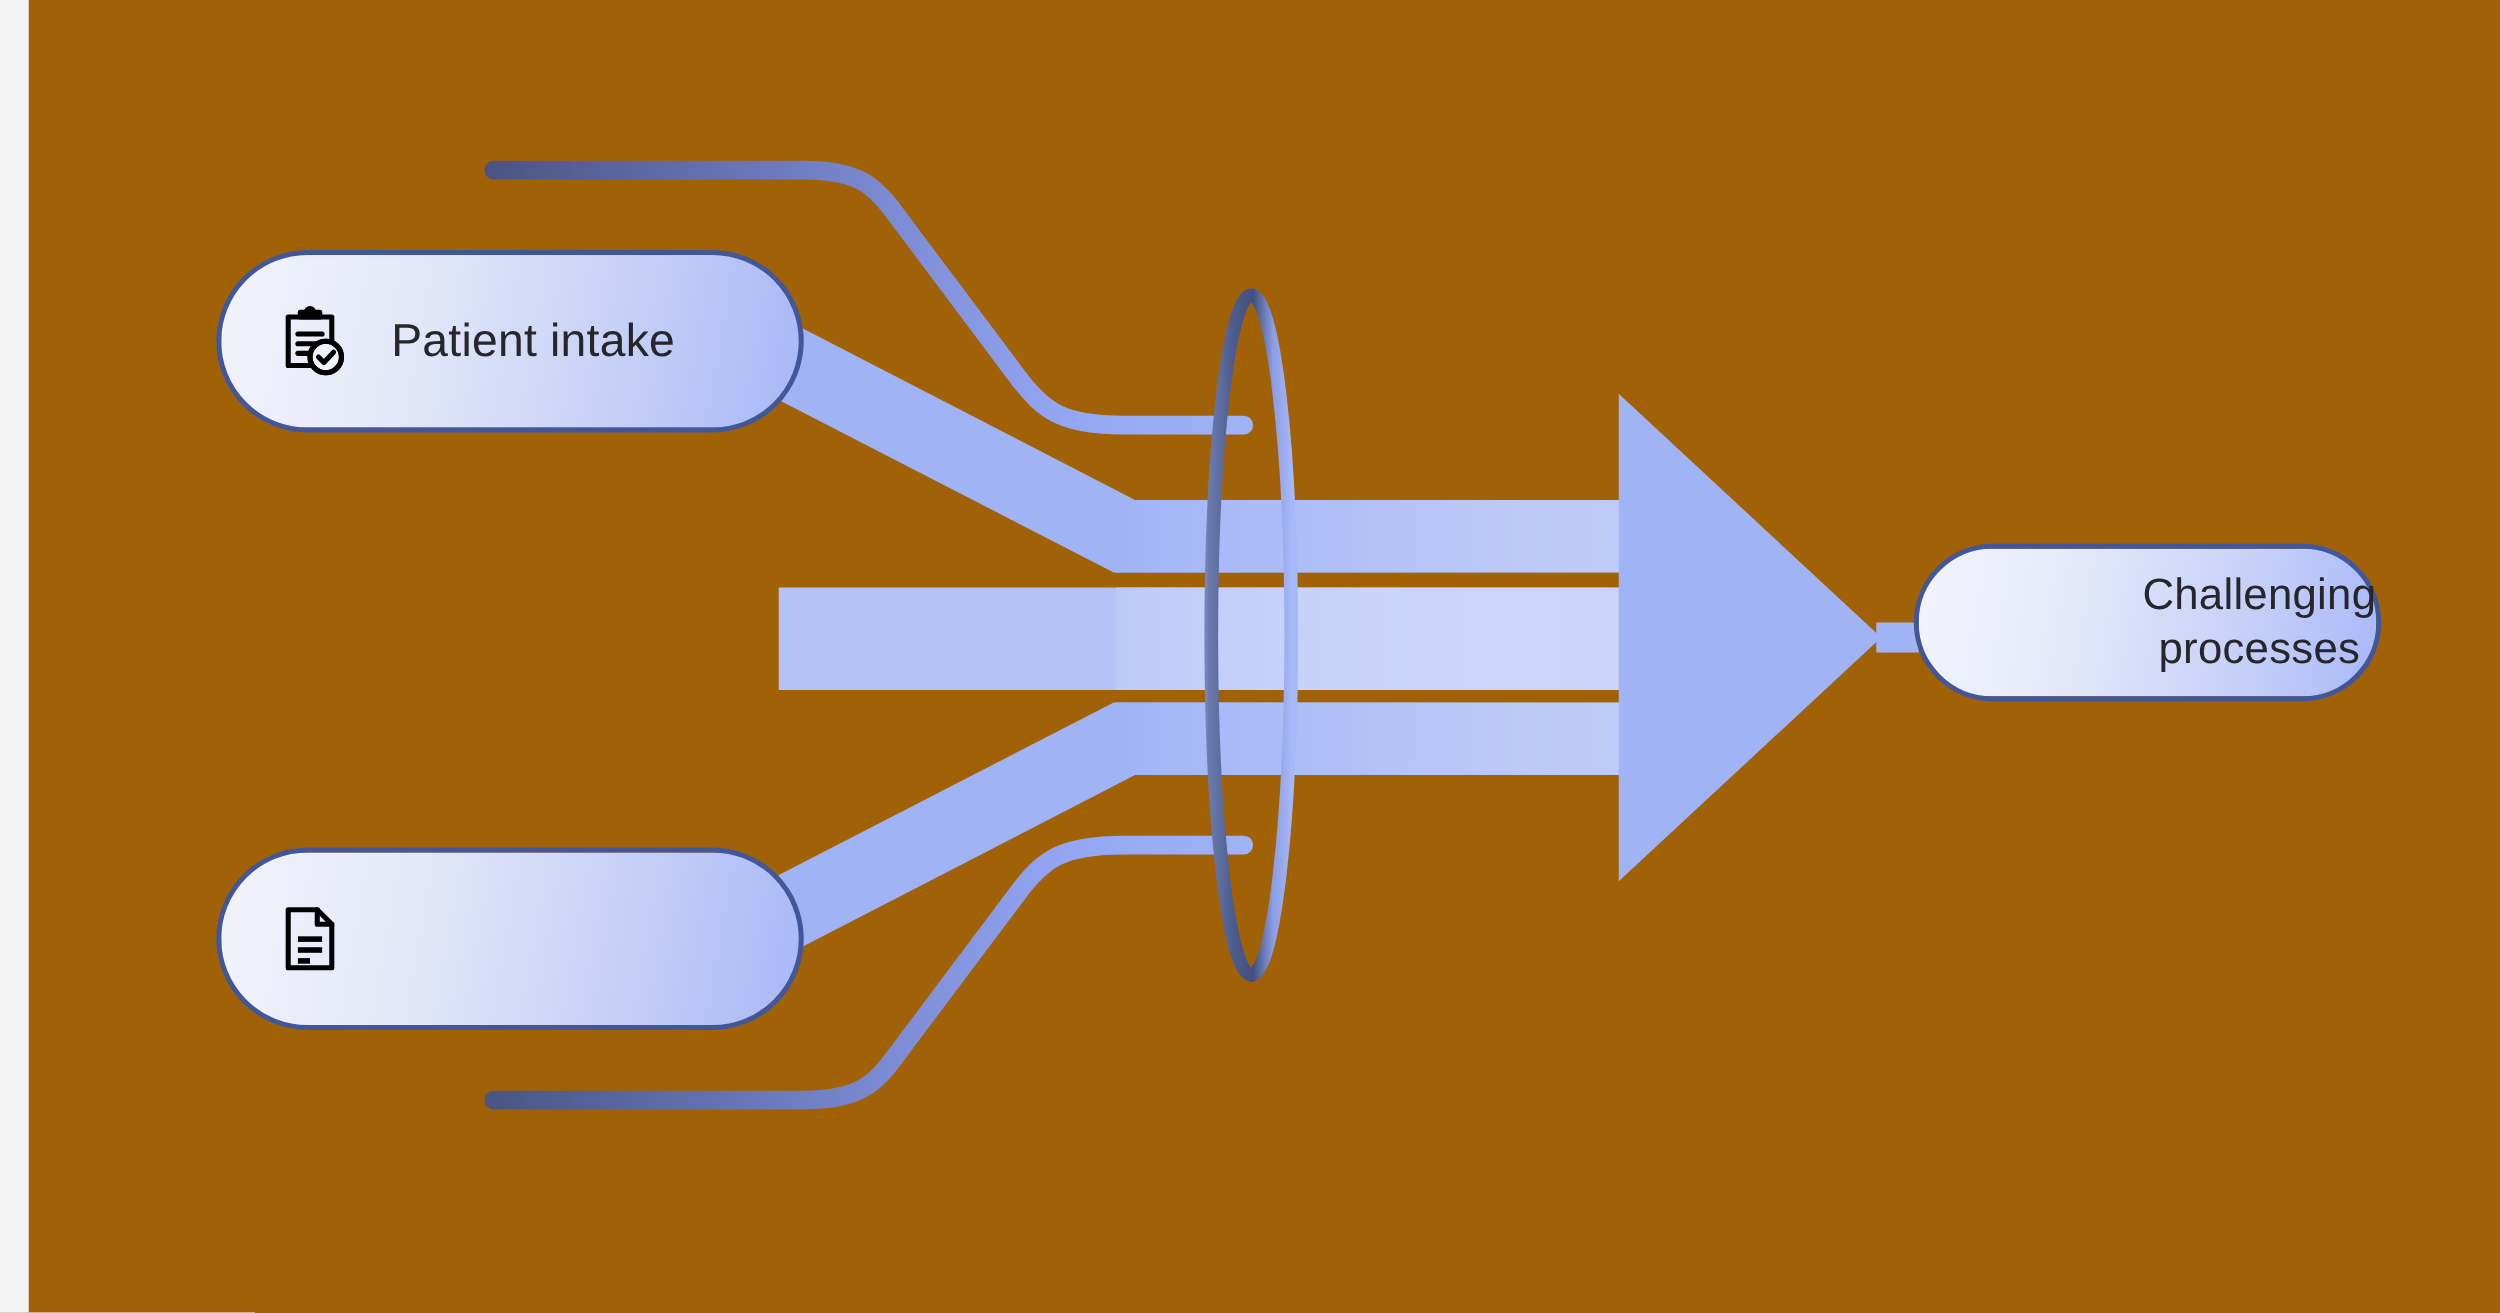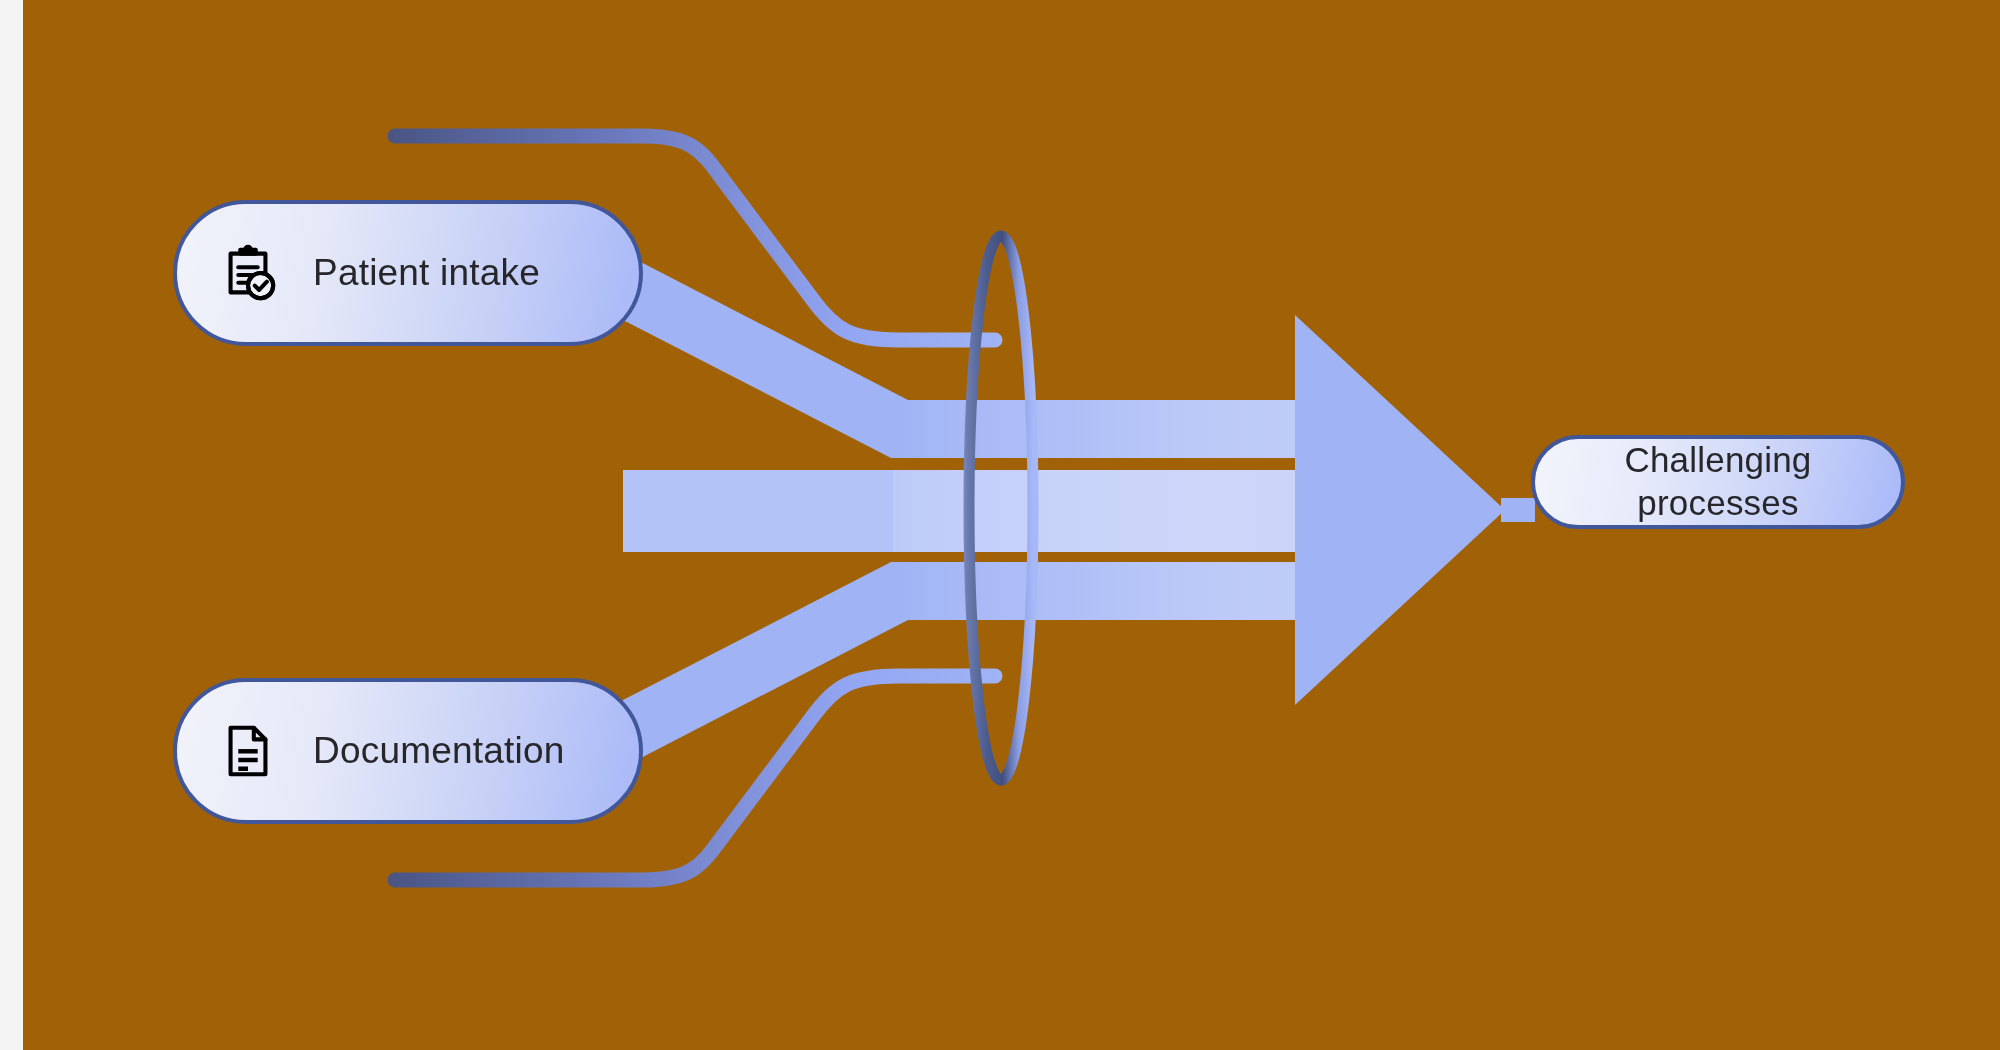--- a/index.html
+++ b/index.html
@@ -62,8 +62,8 @@
     left: 1508px;
     top: 435px;
     width: 374px;
-    height: 94px;
-    justify-content: center;
+    height: 126px;
+    justify-content: flex-end;
     text-align: center;
     z-index: 4;
     background: linear-gradient(100deg, #f3f4fb 0%, #e6eafa 30%, #ccd5f8 64%, #a9b9f9 100%);

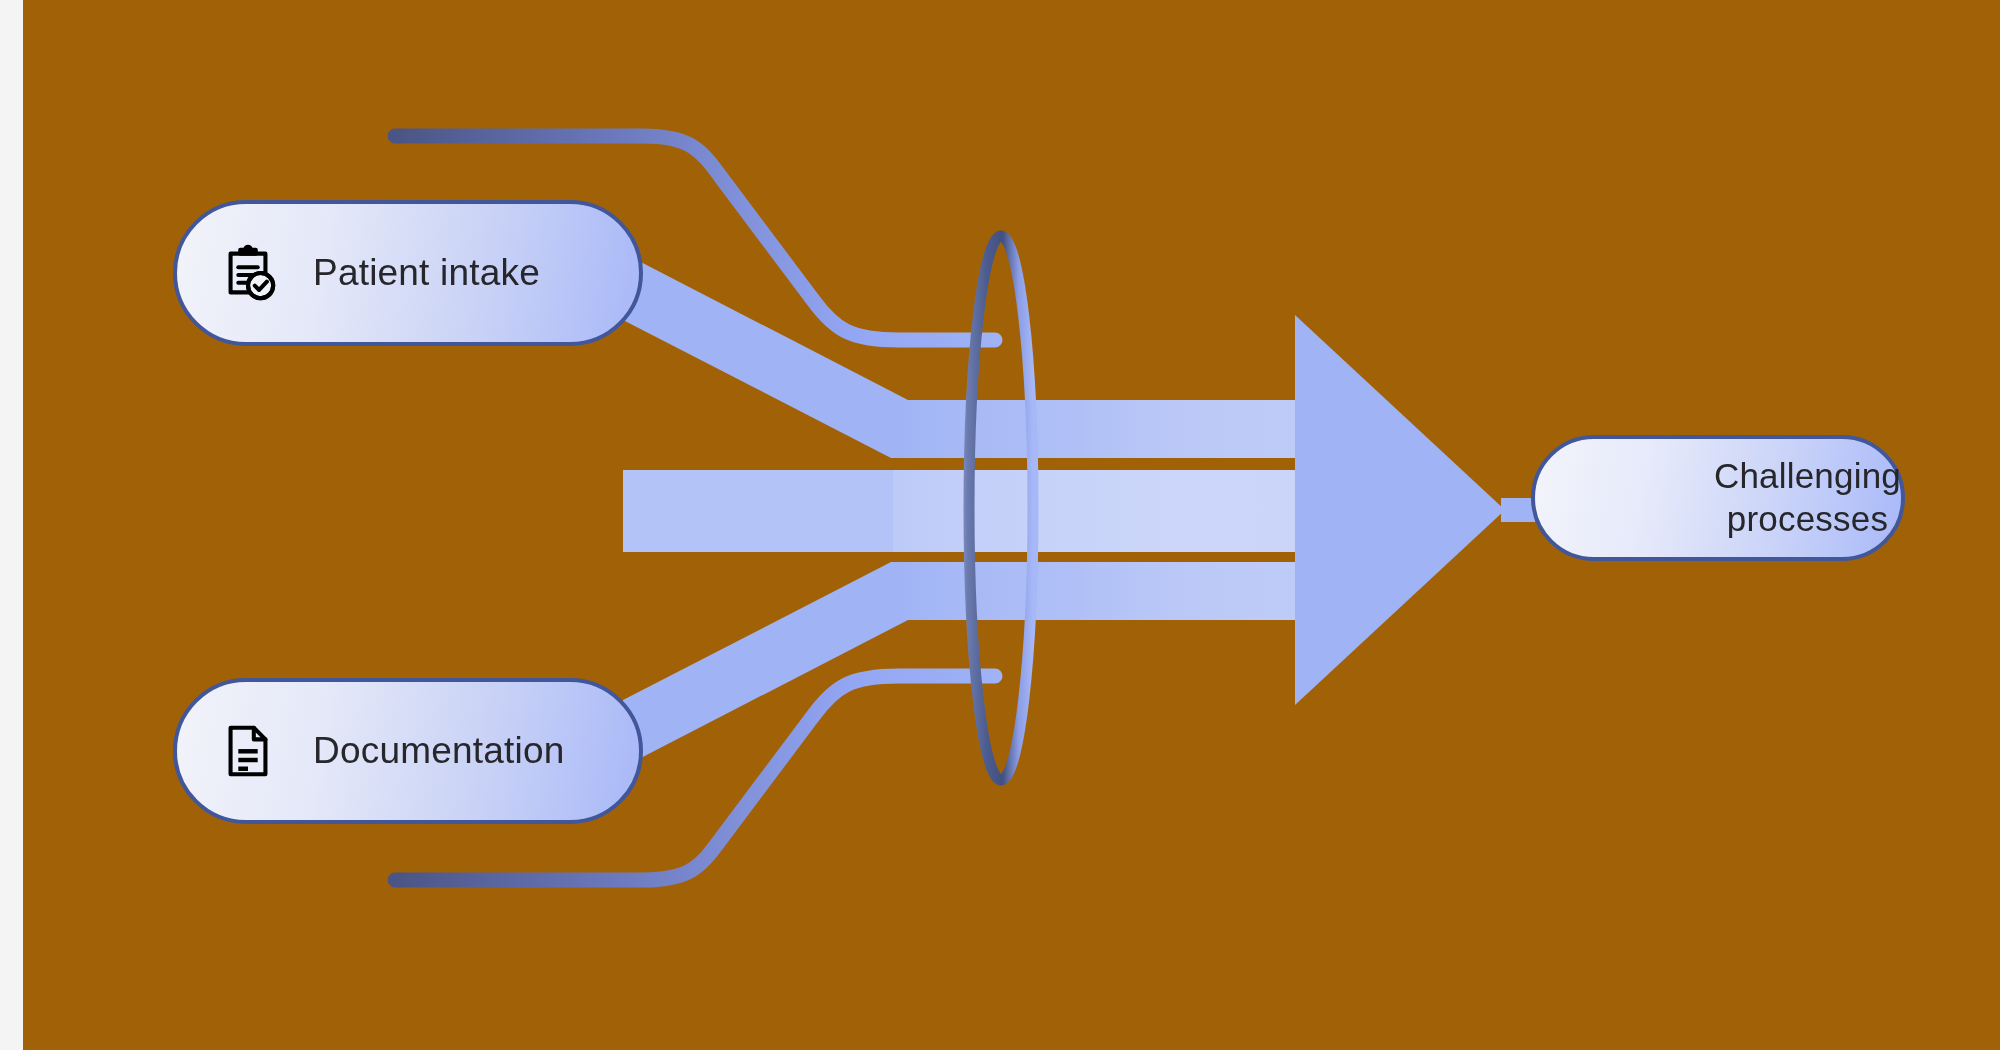--- a/index.html
+++ b/index.html
@@ -167,7 +167,6 @@
         <rect x="22" y="48" width="10" height="4.6"></rect>
       </g>
     </svg>
-    <span class="pill-label">Documentation</span>
   </div>
 
   <div class="node-pill" id="pill-output">

